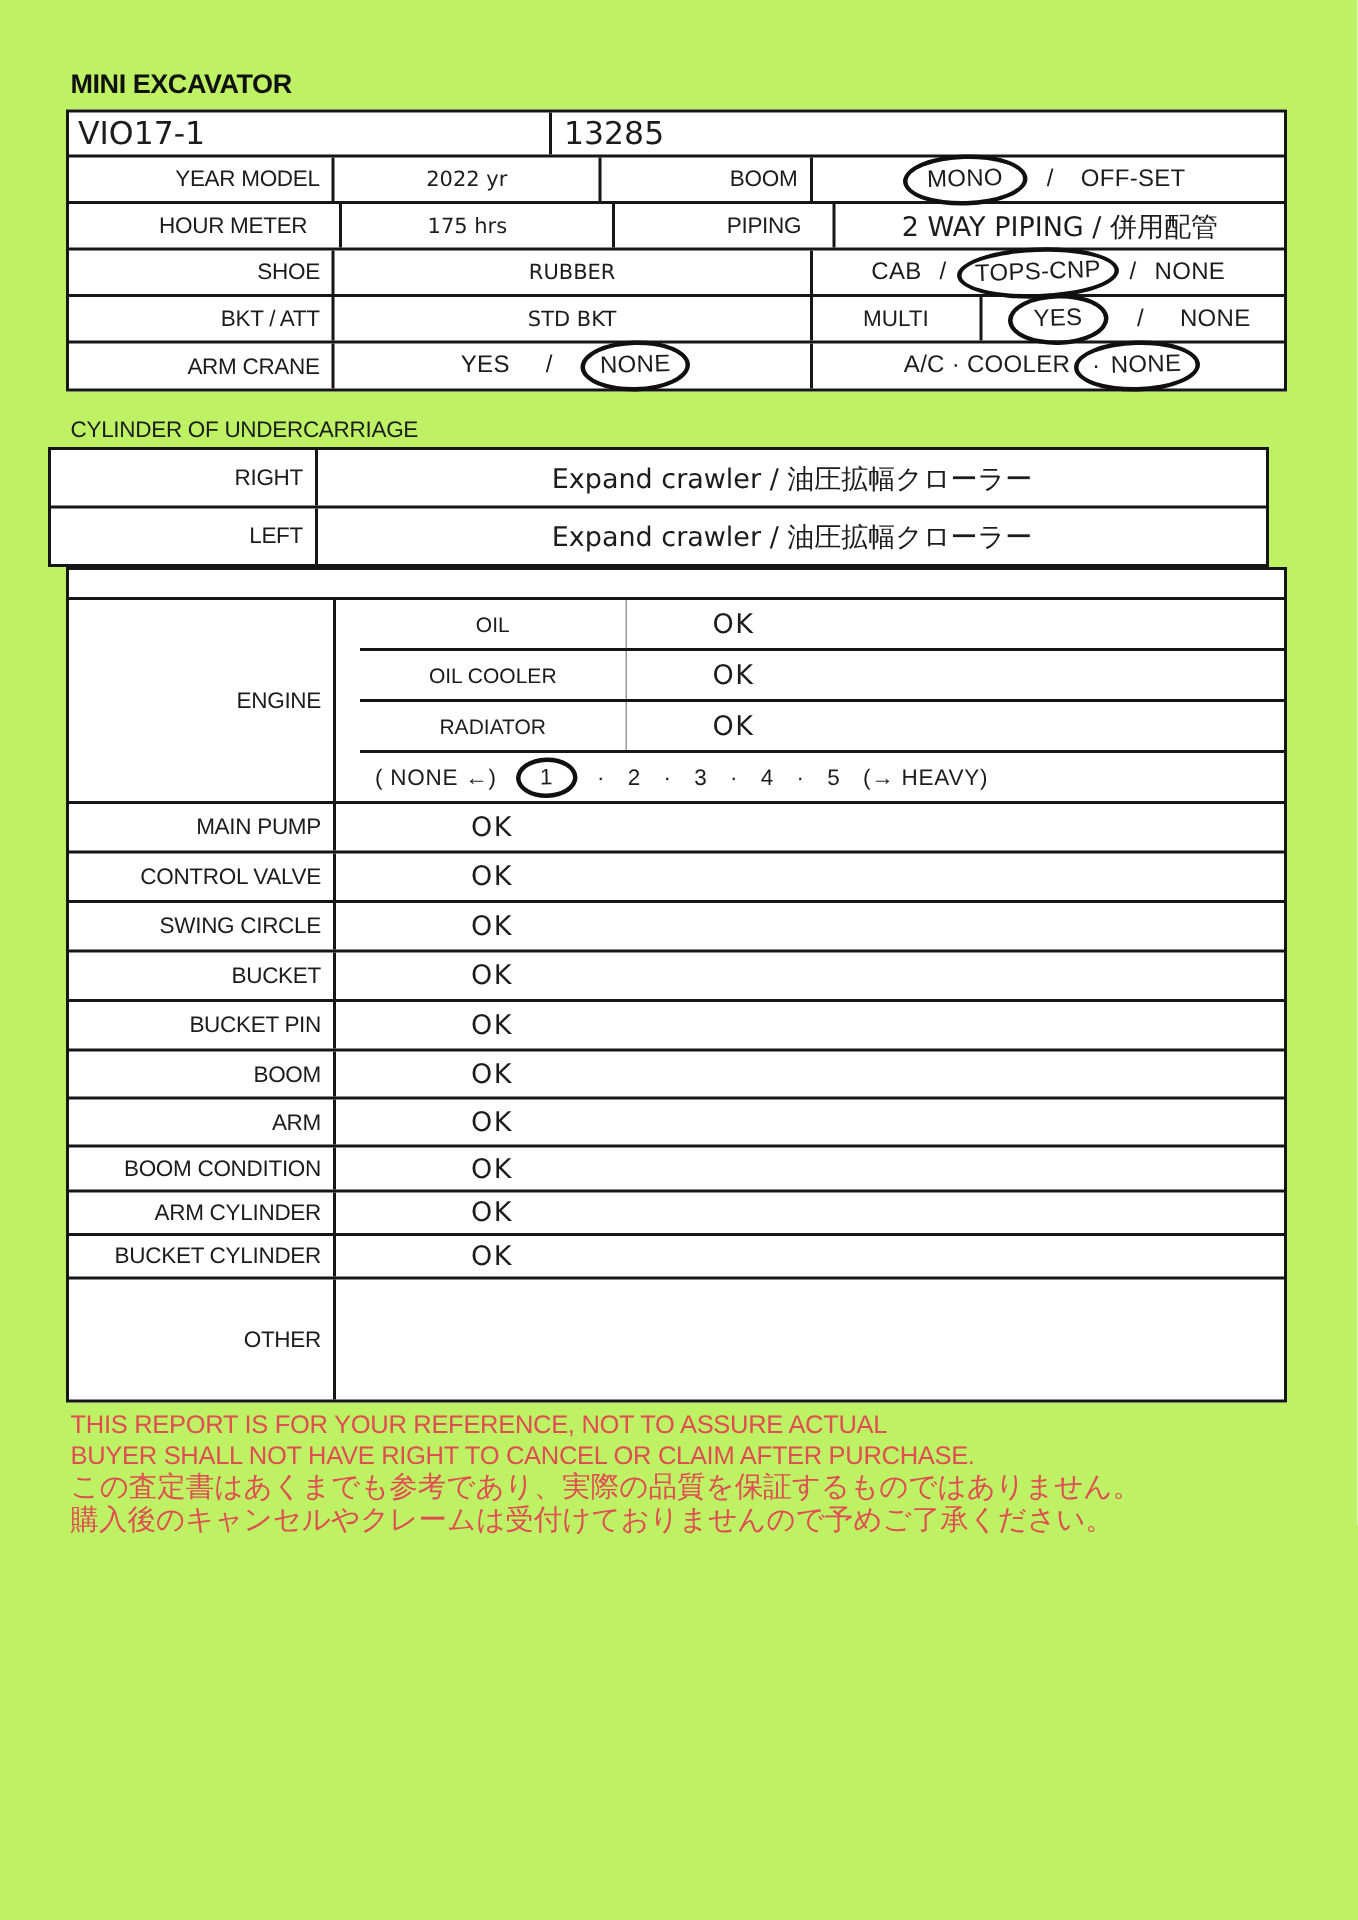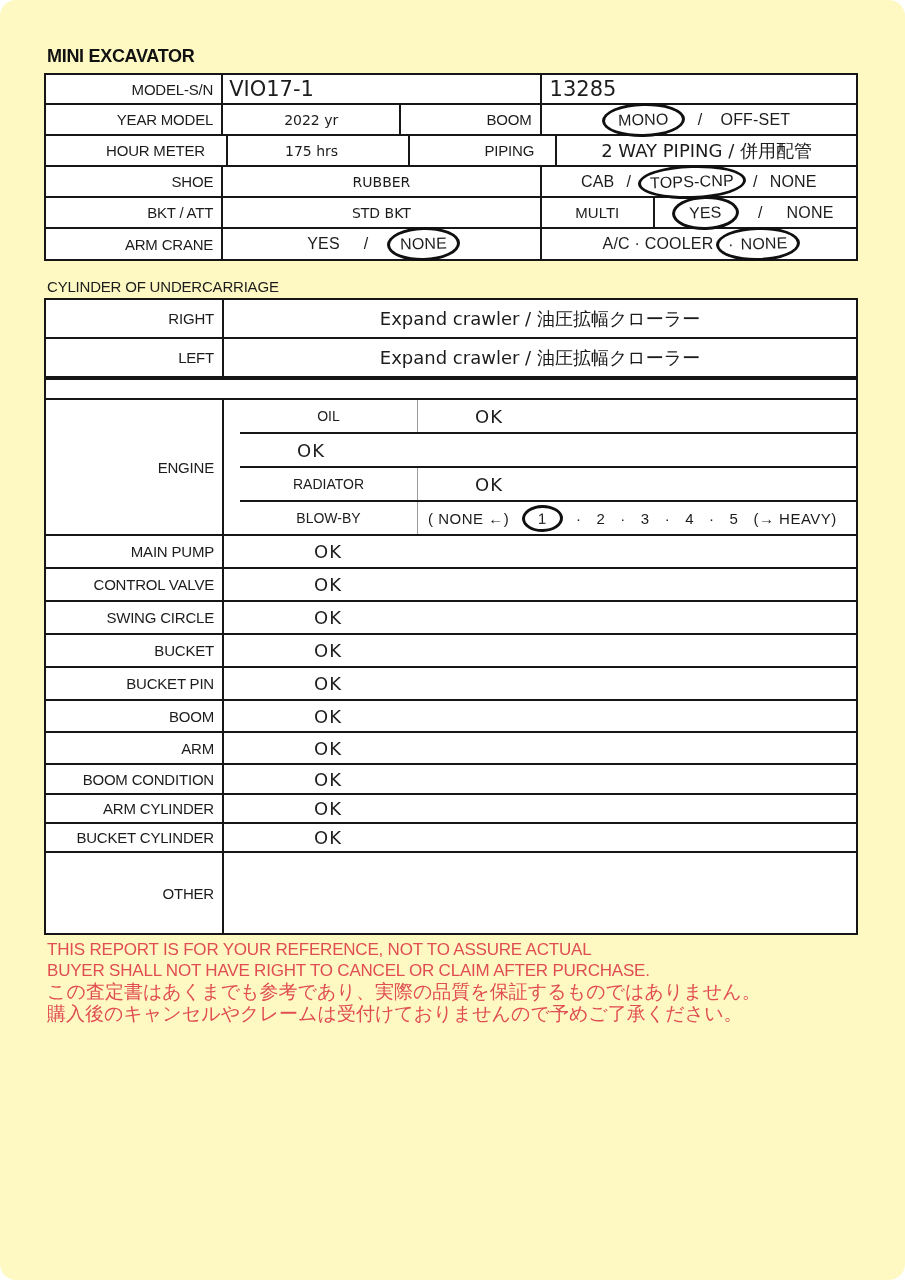--- a/index.html
+++ b/index.html
@@ -4,8 +4,8 @@
 <style>
   html,body { margin:0; padding:0; background:#ffffff; }
   .page {
-    position:relative; width:905px; height:1280px; background:#fef9c3;
-    font-family:"Liberation Sans", sans-serif; color:#1c1c1c; overflow:hidden;border-radius:16px;
+    position:relative; width:905px; height:1280px; background:#bef264;
+    font-family:"Liberation Sans", sans-serif; color:#1c1c1c; overflow:hidden;
   }
   .title {
     position:absolute; left:47px; top:46px; margin:0;

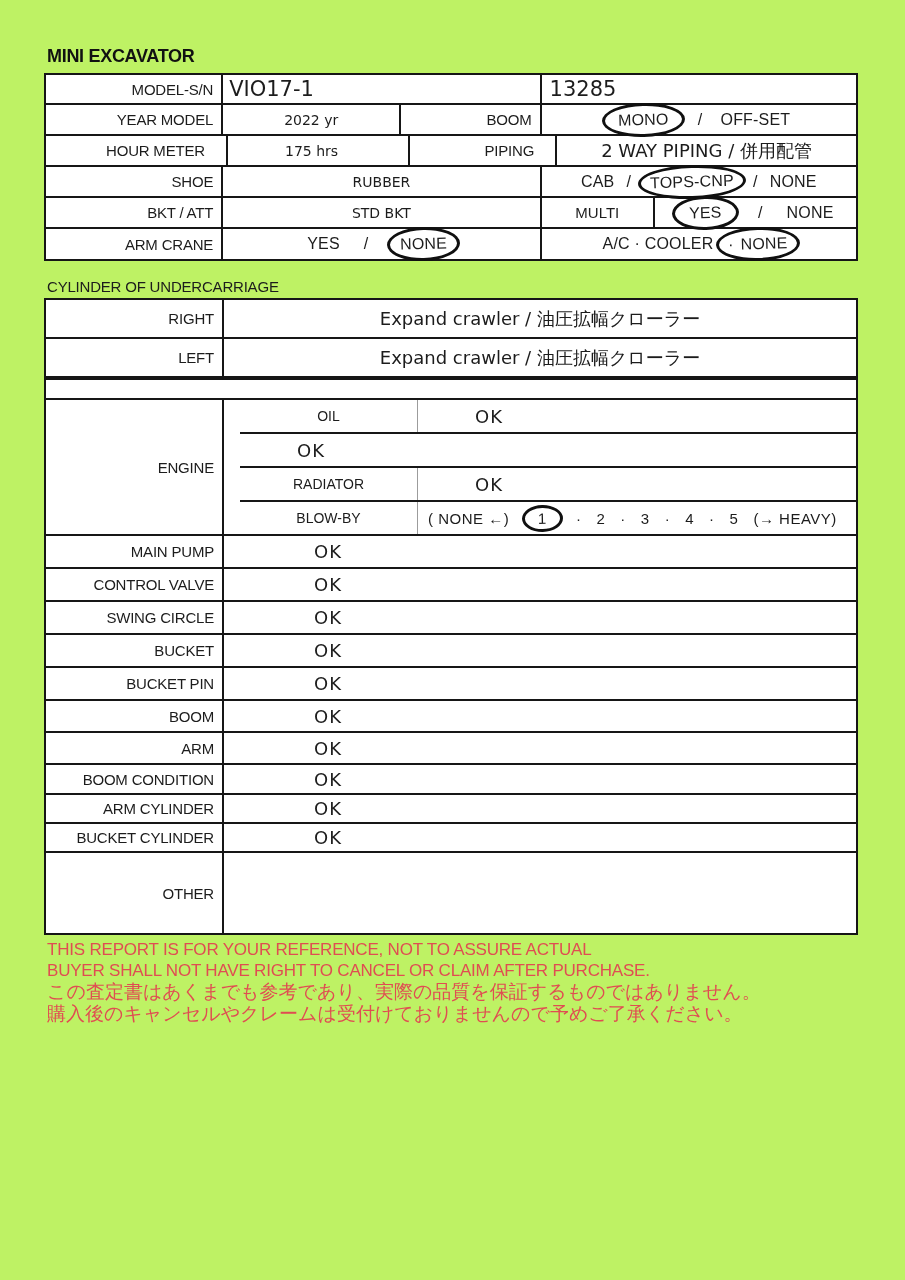--- a/index.html
+++ b/index.html
@@ -57,7 +57,6 @@
   <div class="tbl" style="left:44px; top:73px; width:814px; height:188px;">
 
     <div class="row" style="height:28px;">
-      <div class="cell lab" style="width:176px;">MODEL-S/N</div>
       <div class="cell valfont big" style="width:320px; padding-left:6px;">VIO17-1</div>
       <div class="cell valfont big" style="width:318px; padding-left:8px;">13285</div>
     </div>

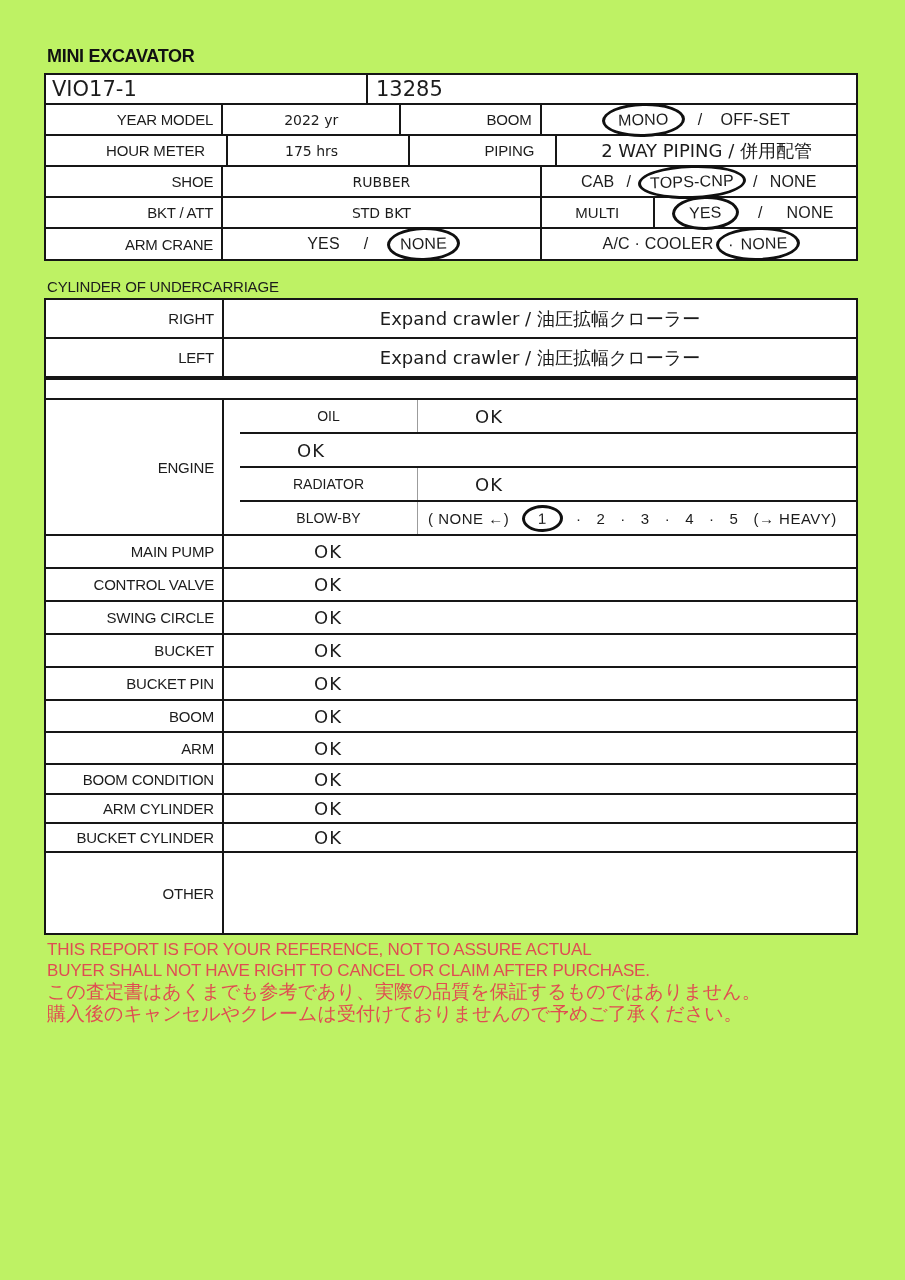--- a/index.html
+++ b/index.html
@@ -129,7 +129,7 @@
 
   <div class="heading2">CYLINDER OF UNDERCARRIAGE</div>
 
-  <div class="tbl" style="left:44px; top:298px; width:814px; height:80px;">
+  <div class="tbl" style="left:32px; top:298px; width:814px; height:80px;">
     <div class="row" style="height:37px;">
       <div class="cell lab" style="width:176px;">RIGHT</div>
       <div class="cell ctr valfont" style="width:634px; font-size:18px;">Expand crawler / 油圧拡幅クローラー</div>

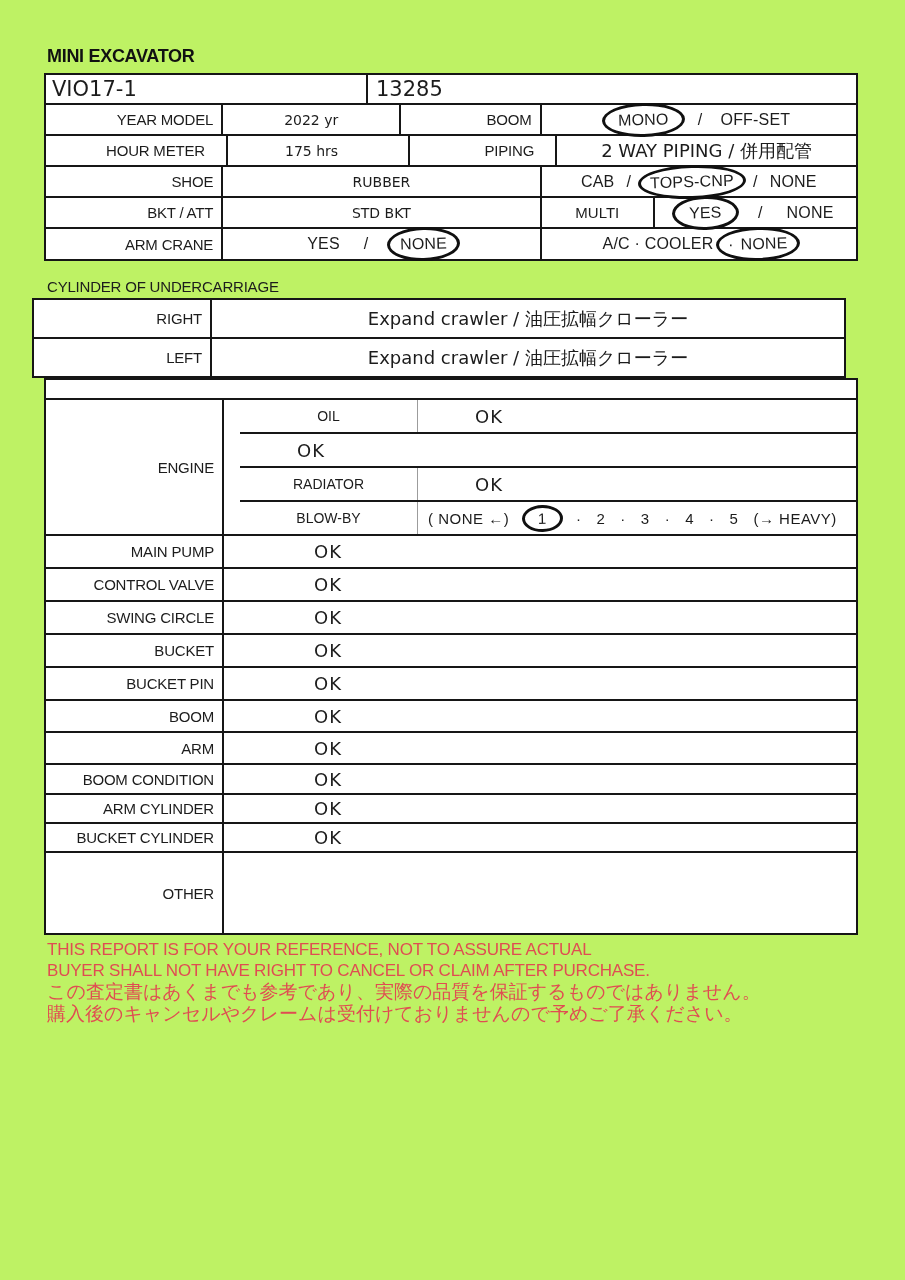--- a/index.html
+++ b/index.html
@@ -155,6 +155,7 @@
             <div class="esv okval">OK</div>
           </div>
           <div class="esr" style="height:34px;">
+            <div class="esl">OIL COOLER</div>
             <div class="esv okval">OK</div>
           </div>
           <div class="esr" style="height:34px;">

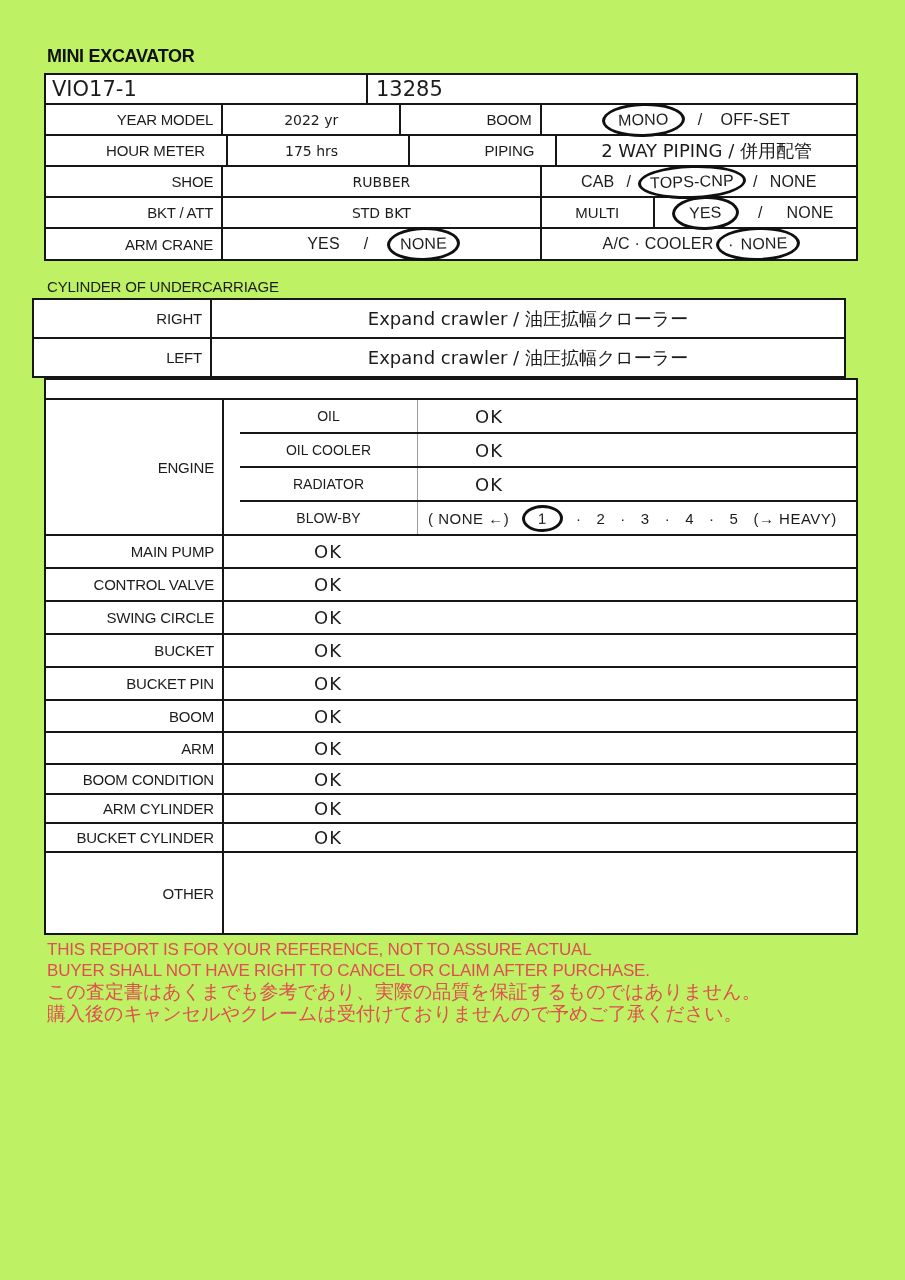--- a/index.html
+++ b/index.html
@@ -163,7 +163,6 @@
             <div class="esv okval">OK</div>
           </div>
           <div class="esr" style="height:34px;">
-            <div class="esl">BLOW-BY</div>
             <div class="esv blowby">
               <span>( NONE ←)</span>
               <span class="circled">

